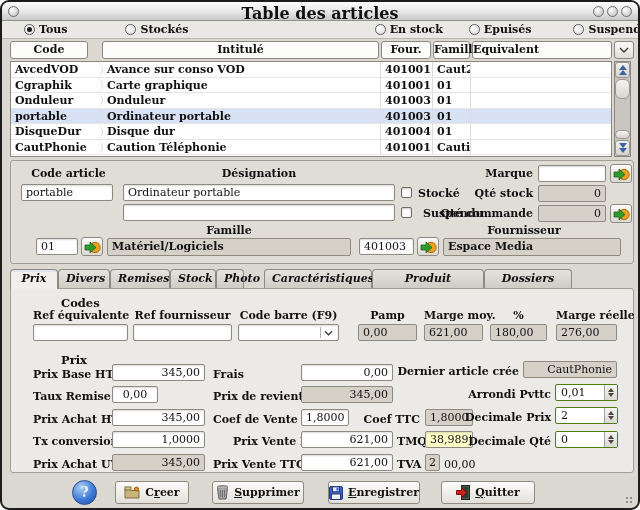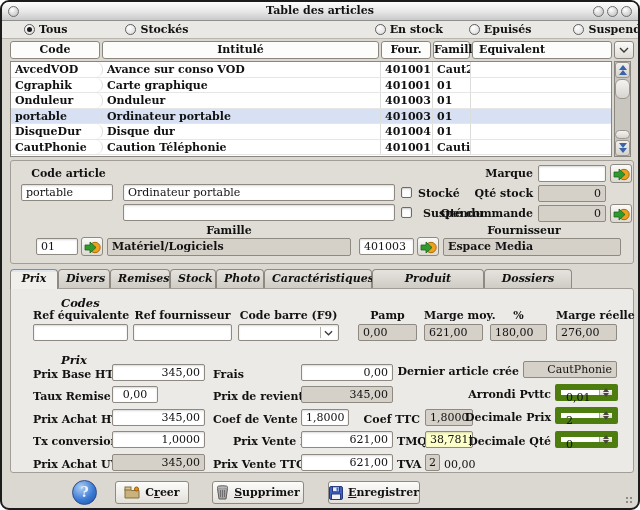--- a/index.html
+++ b/index.html
@@ -14,7 +14,7 @@
               background:linear-gradient(#fdfdfd,#e6e6e6 55%,#c9c9c9);
               border-bottom:1px solid #8f8f8f; }
   .title { position:absolute; left:0; right:0; top:2px; text-align:center;
-           font-weight:bold; font-size:11px; }
+           font-weight:bold; font-size:16px; }
   .tc { position:absolute; top:4px; width:11px; height:11px; border-radius:50%;
         border:1px solid #6e6e6e; background:radial-gradient(circle at 35% 30%, #fff, #b9b9b9); }
 

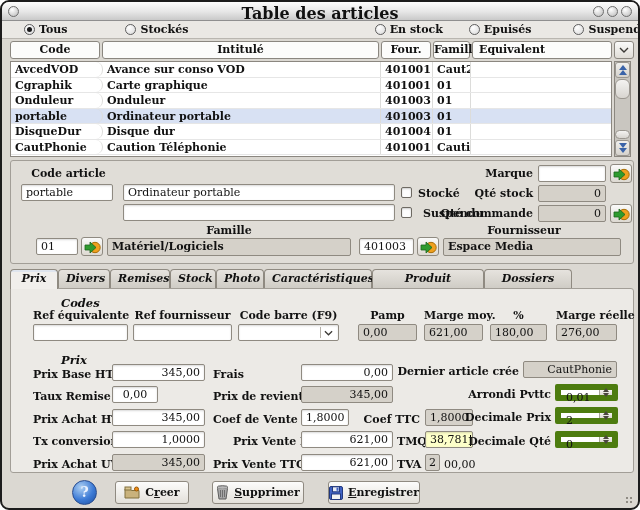--- a/index.html
+++ b/index.html
@@ -146,7 +146,7 @@
 
   </div>
 
-  <div class="hcell" style="left:8px;width:90px;">Code</div>
+  <div class="hcell" style="left:8px;width:78px;">Code</div>
   <div class="hcell" style="left:100px;width:277px;">Intitulé</div>
   <div class="hcell" style="left:379px;width:50px;">Four.</div>
   <div class="hcell" style="left:431px;width:37px;">Famille</div>

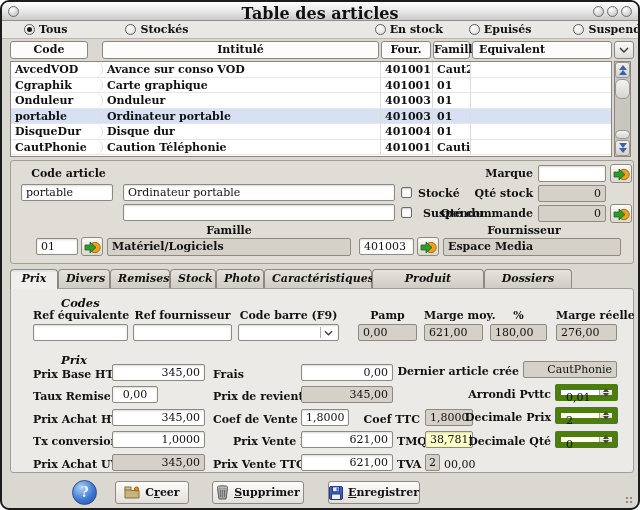--- a/index.html
+++ b/index.html
@@ -150,7 +150,7 @@
   <div class="hcell" style="left:100px;width:277px;">Intitulé</div>
   <div class="hcell" style="left:379px;width:50px;">Four.</div>
   <div class="hcell" style="left:431px;width:37px;">Famille</div>
-  <div class="hcell" style="left:470px;width:140px;text-align:left;padding-left:6px;">Equivalent</div>
+  <div class="hcell" style="left:470px;width:140px;text-align:left;">Equivalent</div>
   <div class="chevbox">
     <svg width="10" height="6" viewBox="0 0 10 6">
         <path d="M1 1 L5 5 L9 1" stroke="#3c3a36" stroke-width="1.4" fill="none"></path>

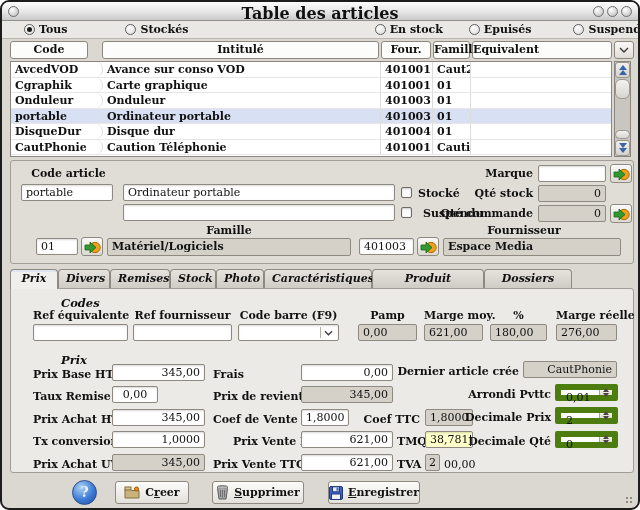--- a/index.html
+++ b/index.html
@@ -218,6 +218,7 @@
 
   <div class="groupbox">
     <div class="lbl" style="left:10px;top:6px;width:95px;text-align:center;">Code article</div>
+    <div class="lbl" style="left:112px;top:6px;width:272px;text-align:center;">Désignation</div>
     <div class="lbl" style="left:447px;top:6px;width:75px;text-align:right;">Marque</div>
     <div class="field" style="left:527px;top:4px;width:68px;"></div>
     <div class="lookup" style="left:599px;top:3px;">

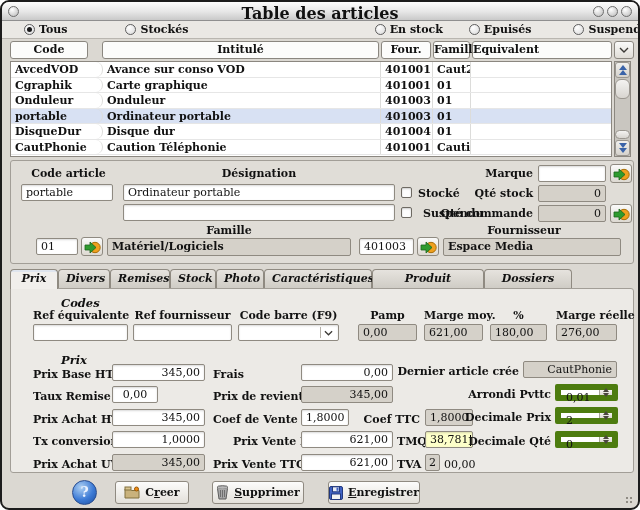--- a/index.html
+++ b/index.html
@@ -272,7 +272,7 @@
   <div class="tab" style="left:56px;width:52px;">Divers</div>
   <div class="tab" style="left:108px;width:60px;">Remises</div>
   <div class="tab" style="left:168px;width:46px;">Stock</div>
-  <div class="tab" style="left:214px;width:48px;">Photo</div>
+  <div class="tab" style="left:214px;width:28px;">Photo</div>
   <div class="tab" style="left:262px;width:108px;">Caractéristiques</div>
   <div class="tab" style="left:370px;width:112px;">Produit composé</div>
   <div class="tab" style="left:482px;width:88px;">Dossiers liés</div>

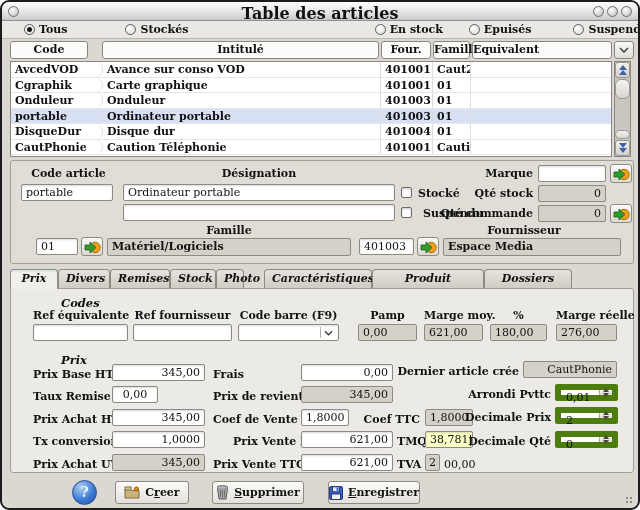--- a/index.html
+++ b/index.html
@@ -79,7 +79,7 @@
   .tab.active { background:linear-gradient(#dfe5ee 0 2px,#f1efec 2px); height:20px; z-index:3; }
   .panel { position:absolute; left:8px; top:286px; width:624px; height:185px;
            border:1px solid #a29e97; border-radius:0 3px 3px 3px; background:#eceae6; }
-  .sechead { position:absolute; font-weight:bold; font-style:italic; font-size:11.5px; }
+  .sechead { position:absolute; font-weight:bold; font-size:11.5px; }
 
   .combo-chev { position:absolute; right:2px; top:2px; bottom:2px; width:16px;
                 border-left:1px solid #b5b1a9; display:flex; align-items:center; justify-content:center; }

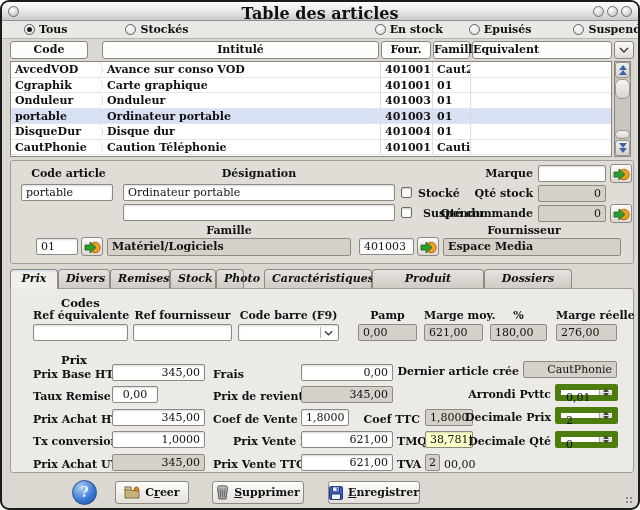--- a/index.html
+++ b/index.html
@@ -84,7 +84,7 @@
   .combo-chev { position:absolute; right:2px; top:2px; bottom:2px; width:16px;
                 border-left:1px solid #b5b1a9; display:flex; align-items:center; justify-content:center; }
 
-  .spinner { position:absolute; width:63px; height:17px; background:#fff; border:6px solid #4d7c0f;
+  .spinner { position:absolute; width:63px; height:17px; background:#fff; border:1px solid #4d7c0f;
              border-radius:2px; display:flex; }
   .spinner .val { flex:1; line-height:15px; padding-left:5px; }
   .spinner .ctl { width:13px; border-left:1px solid #a8a49c; background:linear-gradient(#f5f4f2,#dcd9d3);

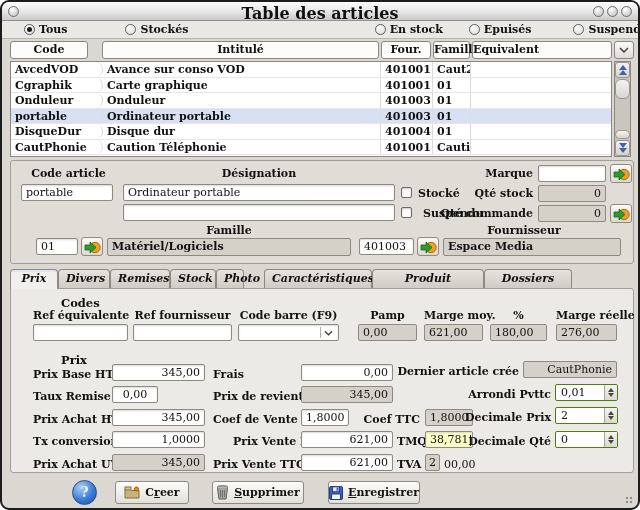--- a/index.html
+++ b/index.html
@@ -328,7 +328,7 @@
     <div class="lbl" style="left:202px;top:146px;margin-left:20px;">Prix Vente HT</div>
     <div class="field num" style="left:290px;top:142px;width:92px;">621,00</div>
     <div class="lbl" style="left:386px;top:146px;">TMQ</div>
-    <div class="field num" style="left:414px;top:142px;width:48px;background:#fdffc9;"><span>38,781</span><span class="cursorbar"></span></div>
+    <div class="field num" style="left:414px;top:142px;width:48px;background:#fdffc9;"><span>38,989</span><span class="cursorbar"></span></div>
 
     <div class="lbl" style="left:202px;top:169px;">Prix Vente TTC</div>
     <div class="field num" style="left:290px;top:165px;width:92px;">621,00</div>

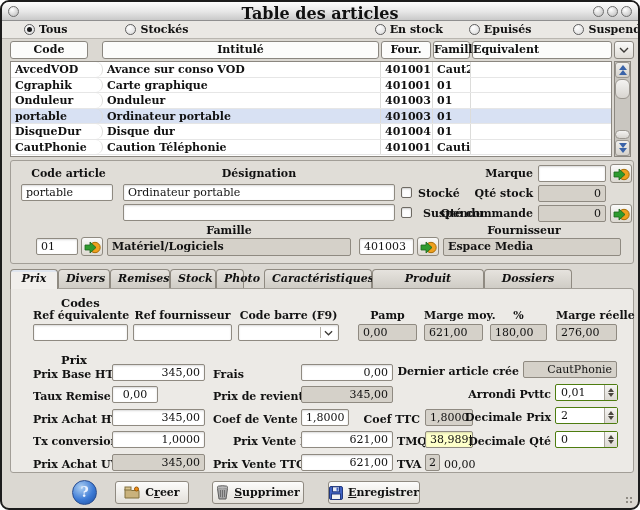--- a/index.html
+++ b/index.html
@@ -395,6 +395,14 @@
     <span><span></span><span class="mn">E</span><span>nregistrer</span></span>
   </div>
 
+  <div class="fbtn" style="left:439px;width:94px;">
+    <svg width="14" height="15" viewBox="0 0 14 15">
+      <rect x="5.5" y="0.5" width="8" height="14" fill="#4e5a4a" stroke="#222"></rect>
+      <rect x="7" y="2" width="5" height="11" fill="#313b2e"></rect>
+      <path d="M0.5 5.5 h5 v-3 l5 5 -5 5 v-3 h-5 z" fill="#cf1f1f" stroke="#7e0f0f"></path>
+    </svg>
+    <span><span></span><span class="mn">Q</span><span>uitter</span></span>
+  </div>
 
   <div class="grip">
     <i style="right:0;bottom:0;"></i>

